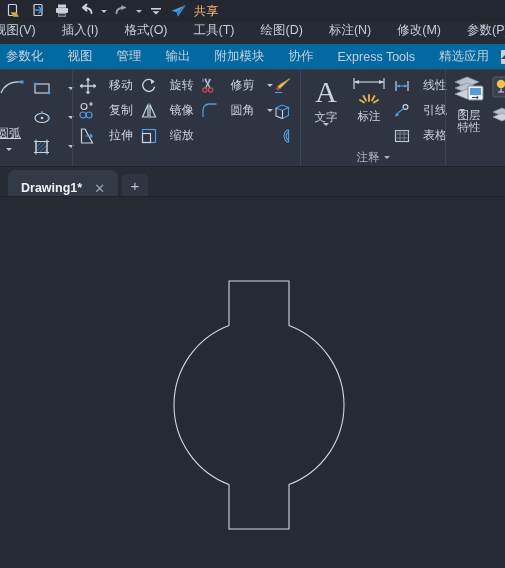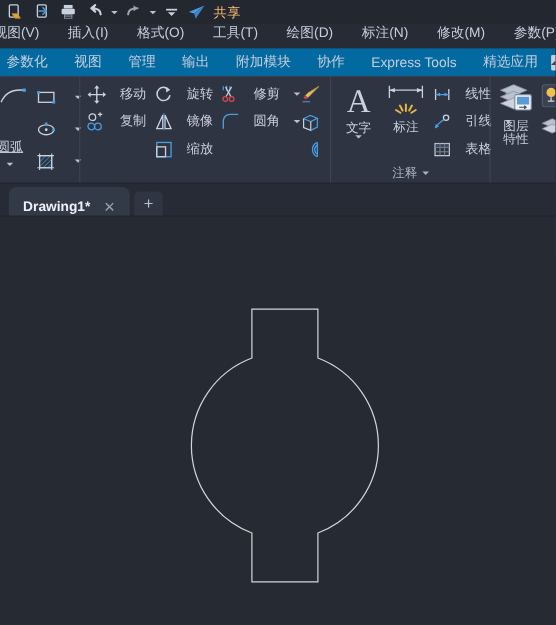--- a/index.html
+++ b/index.html
@@ -291,6 +291,15 @@
             </span>
             <span class="lbl">复制</span>
           </div>
+          <div class="btn-sm">
+            <span class="ico">
+              <svg width="18" height="18" viewBox="0 0 18 18">
+                <path d="M2.5 2 V16 H13.5 L6 2 Z" fill="none" stroke="#c9d1de" stroke-width="1.2"></path>
+                <path d="M6.5 9 H13 M11 7 L13.3 9 L11 11" stroke="#4a9de0" stroke-width="1.1" fill="none"></path>
+              </svg>
+            </span>
+            <span class="lbl">拉伸</span>
+          </div>
         </div>
 
         <div class="col" style="width:62px;">

